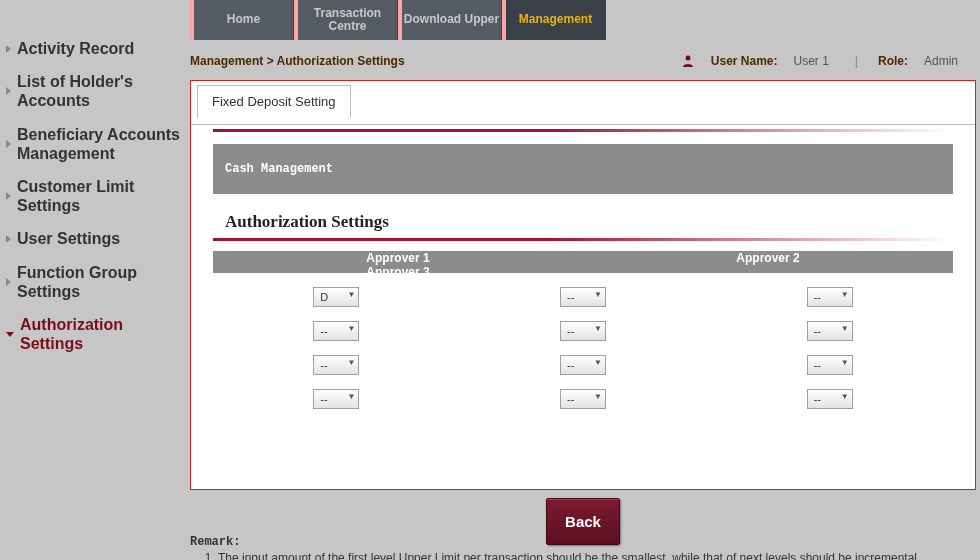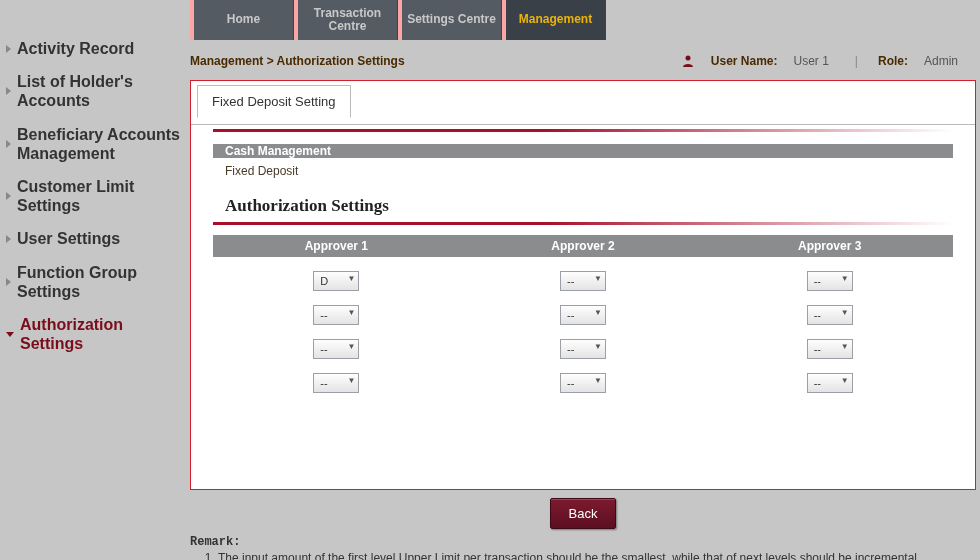--- a/index.html
+++ b/index.html
@@ -295,7 +295,7 @@
       <span>Transaction Centre</span>
     </div>
   <div class="tab">
-      <span>Settings Centre</span>
+      <span>Download Upper</span>
     </div>
   <div class="tab active">
       <span>Management</span>

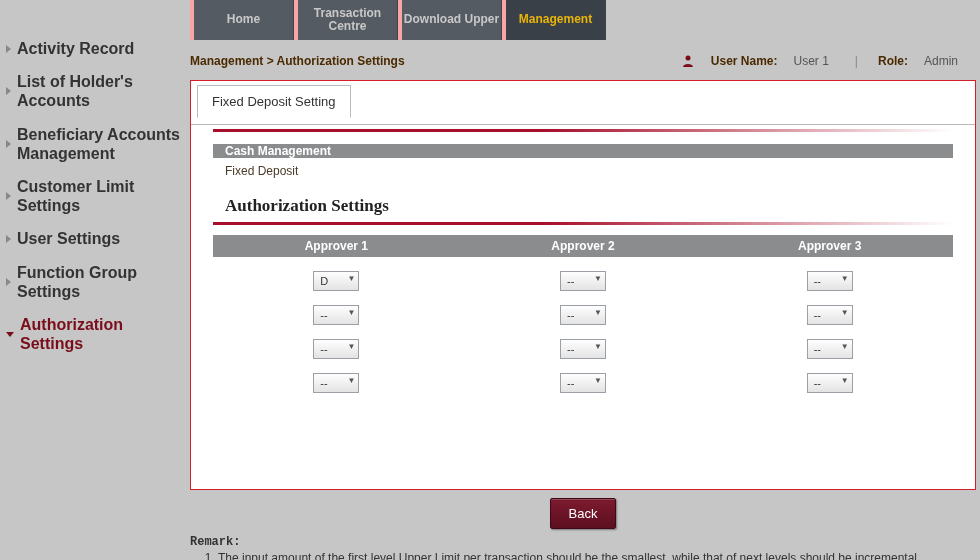--- a/index.html
+++ b/index.html
@@ -156,8 +156,9 @@
     background: #8b8c8e;
     color: #fff;
     font-weight: bold;
-    padding: 0 12px;
-    font-size: 12px;
+    padding: 18px 12px;
+    font-size: 12px;
+    font-family: Liberation Mono, monospace;
   }
   .group-sub {
     margin: 6px 22px 0 34px;

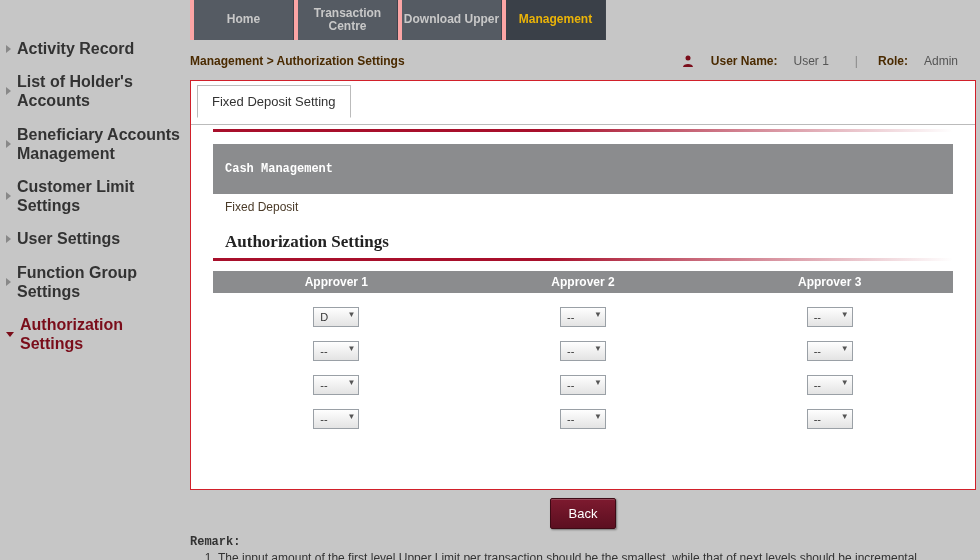--- a/index.html
+++ b/index.html
@@ -330,7 +330,6 @@
 
     <div class="grad-line"></div>
     <div class="group-bar">Cash Management</div>
-    <div class="group-sub">Fixed Deposit</div>
 
     <div class="section-head" style="margin-top:18px">Authorization Settings</div>
     <div class="grad-line"></div>

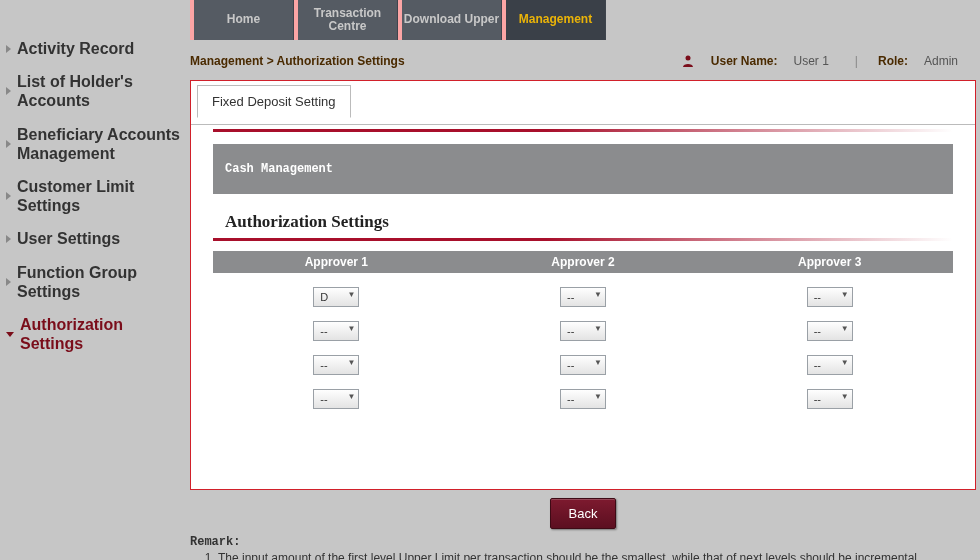--- a/index.html
+++ b/index.html
@@ -170,7 +170,7 @@
   }
   .auth-head {
     display: grid;
-    grid-template-columns: 1fr 1fr 1fr;
+    grid-template-columns: 1fr 1fr;
     background: #8b8c8e;
     color: #fff;
     font-weight: bold;

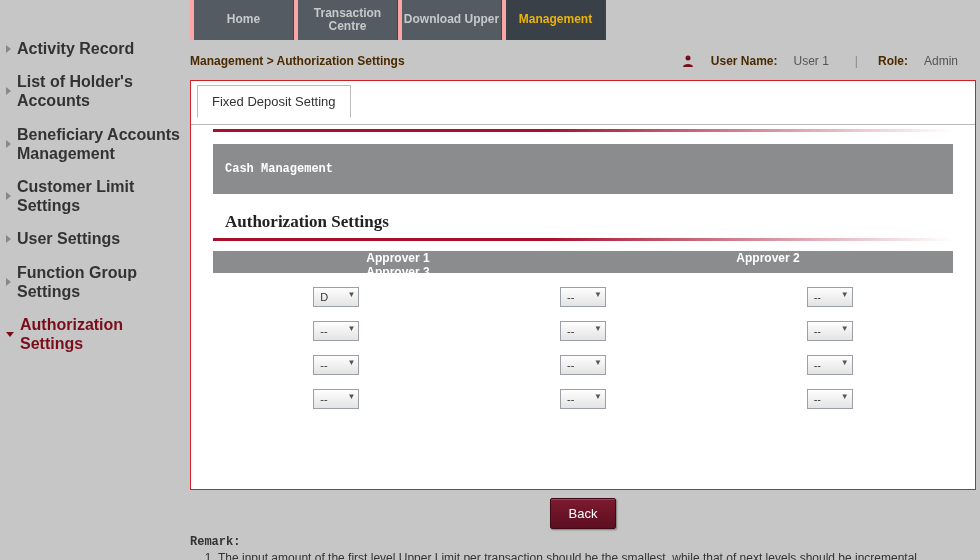--- a/index.html
+++ b/index.html
@@ -236,9 +236,9 @@
     background: linear-gradient(#7d1a2f,#5c0f20);
     border: 1px solid #3e0a15;
     color: #fff;
-    font-weight: normal;
-    font-size: 13px;
-    padding: 7px 18px;
+    font-weight: bold;
+    font-size: 15px;
+    padding: 14px 18px;
     border-radius: 2px;
     box-shadow: inset 0 1px 0 rgba(255,255,255,0.2), 1px 1px 2px rgba(0,0,0,0.4);
     cursor: pointer;

